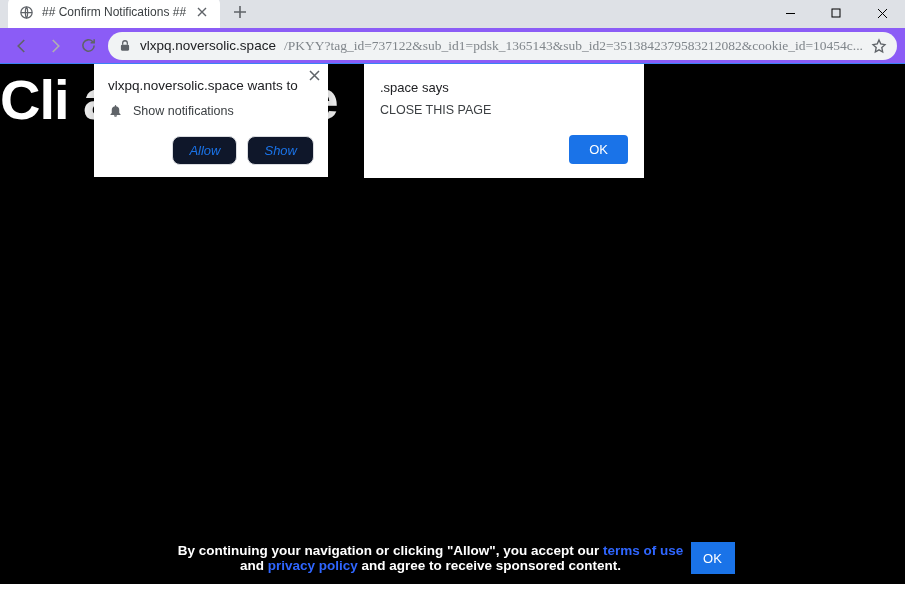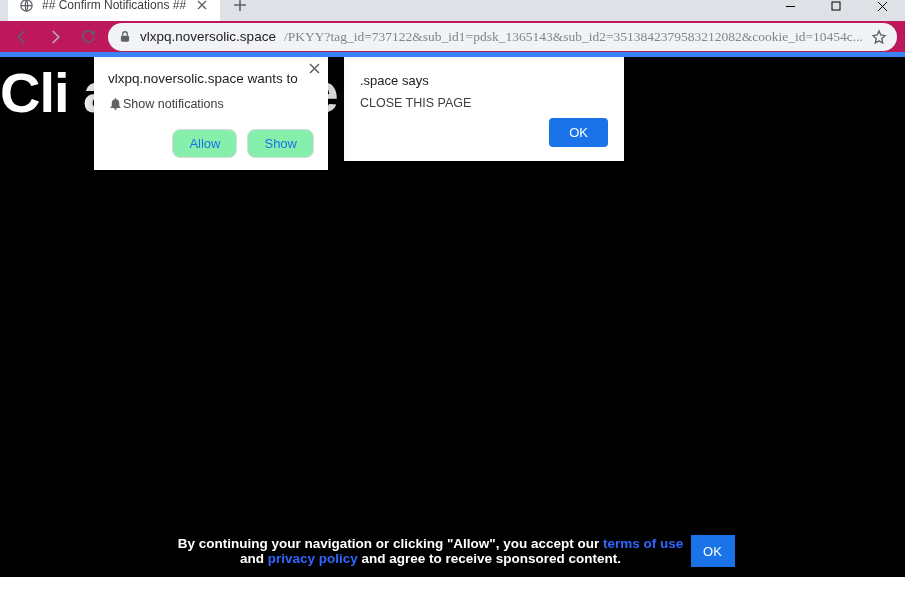--- a/index.html
+++ b/index.html
@@ -6,7 +6,7 @@
 body { width: 905px; height: 592px; overflow: hidden; background: #fff; }
 
 
-.titlebar { height: 21px; background: #dee1e6; display: flex; align-items: flex-end; }
+.titlebar { height: 28px; background: #dee1e6; display: flex; align-items: flex-end; }
 .tabs { display: flex; align-items: flex-end; padding-left: 8px; flex: 1; }
 .tab { background: #fff; height: 32px; display: flex; align-items: center; padding: 0 10px; border-radius: 8px 8px 0 0; min-width: 200px; gap: 8px; font-size: 12px; color: #3c4043; }
 .tab .fav { width: 16px; height: 16px; display: flex; align-items: center; justify-content: center; }

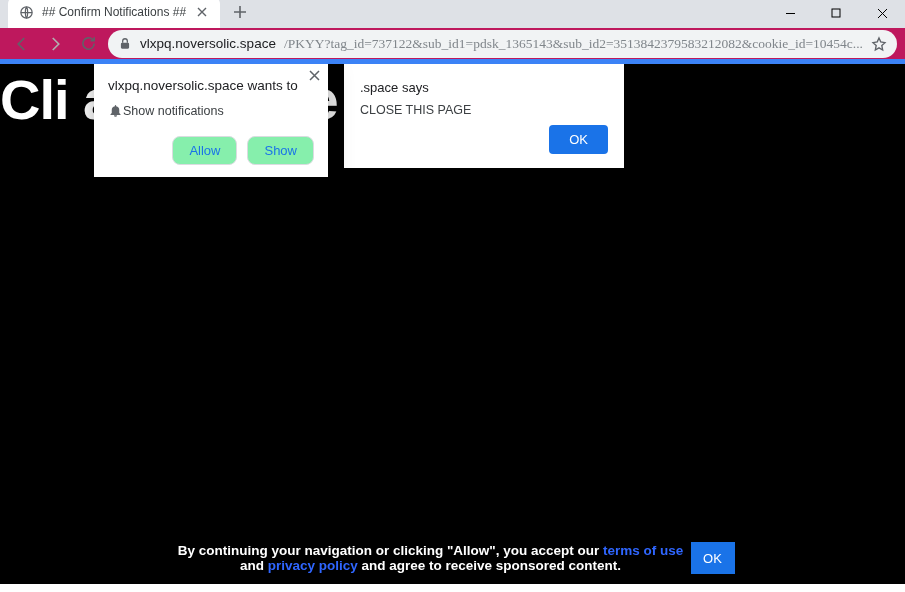--- a/index.html
+++ b/index.html
@@ -17,7 +17,7 @@
 .win-btn { width: 46px; height: 30px; display: flex; align-items: center; justify-content: center; color: #000; cursor: pointer; }
 
 
-.toolbar { height: 36px; background: #be185d; display: flex; align-items: center; padding: 0 8px; gap: 6px; border-bottom: 5px solid #3b82f6; }
+.toolbar { height: 36px; background: #8b5cf6; display: flex; align-items: center; padding: 0 8px; gap: 6px; border-bottom: 1px solid #3b82f6; }
 .tbtn { width: 28px; height: 28px; display: flex; align-items: center; justify-content: center; border-radius: 50%; cursor: pointer; color: #5f6368; }
 .tbtn.disabled { color: #b0b0b0; cursor: default; }
 .omnibox { flex: 1; height: 28px; background: #f1f3f4; border-radius: 14px; display: flex; align-items: center; padding: 0 10px; gap: 8px; font-size: 13.5px; color: #202124; }

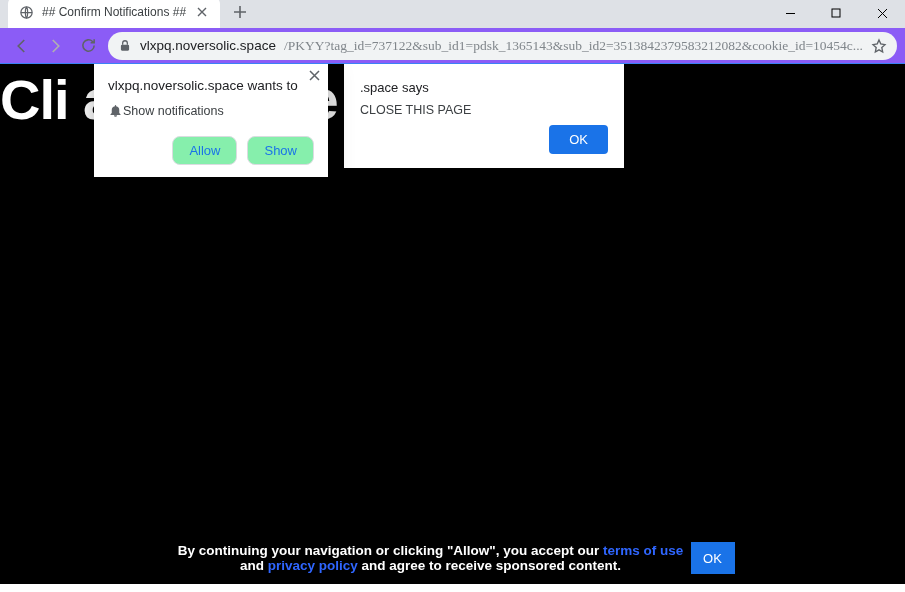--- a/index.html
+++ b/index.html
@@ -31,7 +31,7 @@
 .big-text { color: #fff; font-weight: 800; font-size: 56px; line-height: 1; padding: 8px 0 0 0; white-space: nowrap; letter-spacing: -1px; }
 
 
-.alert { position: absolute; top: 0; left: 344px; width: 280px; background: #fff; box-shadow: 0 6px 24px rgba(0,0,0,0.3); padding: 16px 16px 14px 16px; }
+.alert { position: absolute; top: 0; left: 364px; width: 280px; background: #fff; box-shadow: 0 6px 24px rgba(0,0,0,0.3); padding: 16px 16px 14px 16px; }
 .alert .h { font-size: 13px; color: #202124; margin-bottom: 8px; }
 .alert .msg { font-size: 12.5px; color: #3c4043; margin-bottom: 8px; }
 .alert .row { display: flex; justify-content: flex-end; }

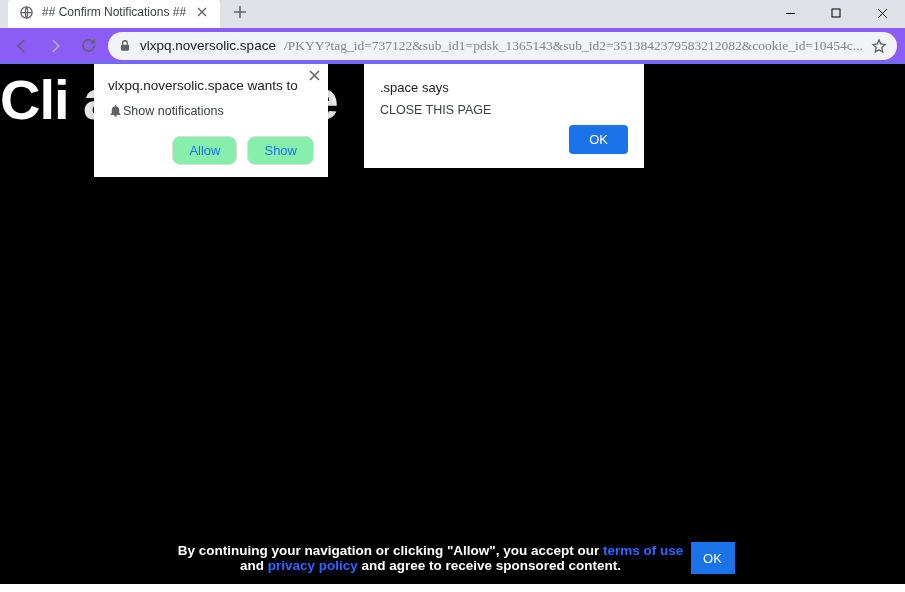--- a/index.html
+++ b/index.html
@@ -41,7 +41,7 @@
 .perm { position: absolute; top: 0; left: 94px; width: 234px; background: #fff; box-shadow: 0 6px 24px rgba(0,0,0,0.3); padding: 14px 14px 12px 14px; z-index: 2; }
 .perm .close { position: absolute; right: 8px; top: 6px; cursor: pointer; color: #5f6368; font-size: 15px; }
 .perm .h { font-size: 13.5px; color: #202124; margin-bottom: 10px; }
-.perm .line { display: flex; align-items: center; font-size: 12.5px; color: #3c4043; margin-bottom: 18px; }
+.perm .line { display: flex; align-items: center; gap: 10px; font-size: 12.5px; color: #3c4043; margin-bottom: 18px; }
 .perm .line .bell { color: #5f6368; }
 .perm .row { display: flex; justify-content: flex-end; gap: 10px; }
 .perm button { background: #86efac; border: 1px solid #dadce0; color: #1a73e8; font-size: 13px; padding: 6px 16px; border-radius: 8px; cursor: pointer; }

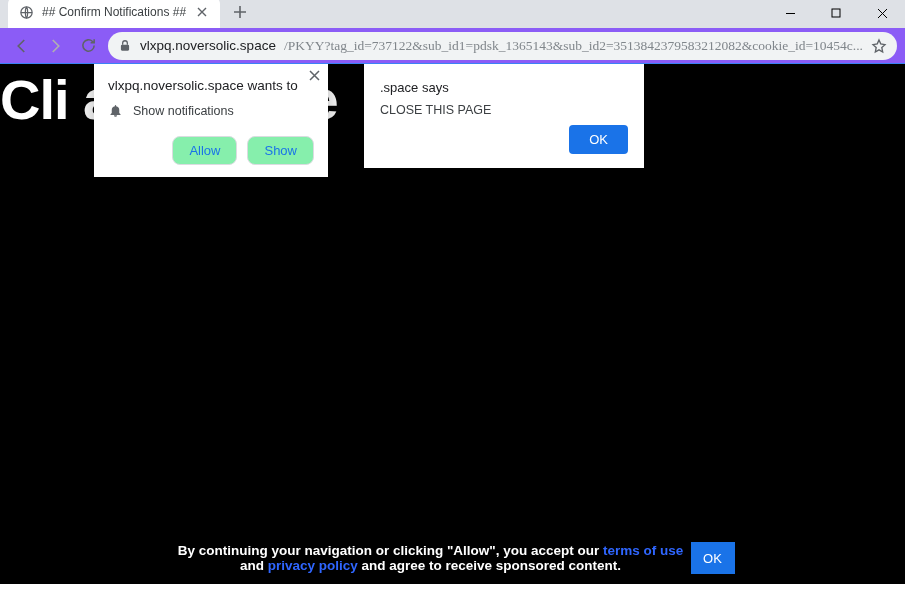--- a/index.html
+++ b/index.html
@@ -33,7 +33,7 @@
 
 .alert { position: absolute; top: 0; left: 364px; width: 280px; background: #fff; box-shadow: 0 6px 24px rgba(0,0,0,0.3); padding: 16px 16px 14px 16px; }
 .alert .h { font-size: 13px; color: #202124; margin-bottom: 8px; }
-.alert .msg { font-size: 12.5px; color: #3c4043; margin-bottom: 8px; }
+.alert .msg { font-size: 12.5px; color: #3c4043; margin-bottom: 18px; }
 .alert .row { display: flex; justify-content: flex-end; }
 .alert .ok { background: #1a73e8; color: #fff; border: none; padding: 7px 20px; font-size: 13px; border-radius: 4px; cursor: pointer; }
 

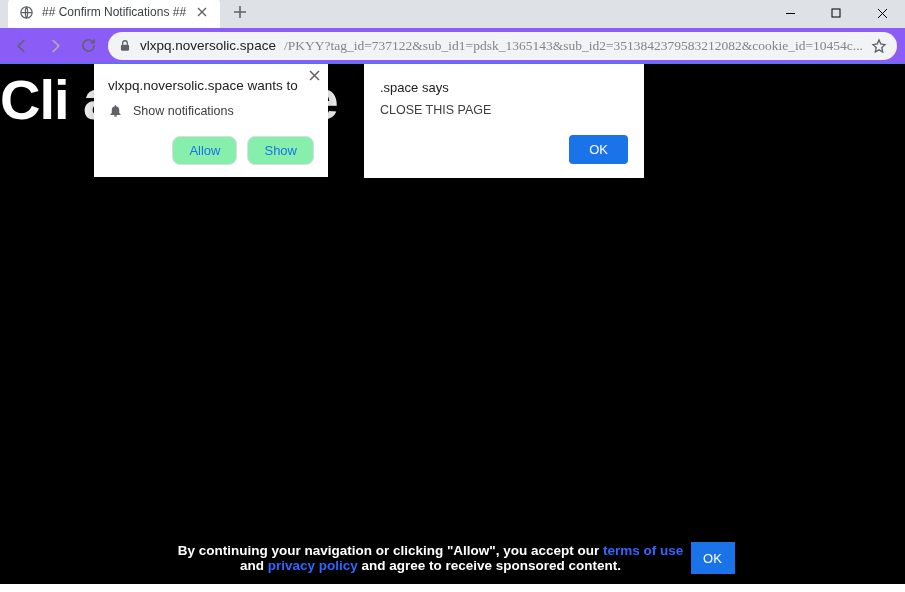--- a/index.html
+++ b/index.html
@@ -44,7 +44,7 @@
 .perm .line { display: flex; align-items: center; gap: 10px; font-size: 12.5px; color: #3c4043; margin-bottom: 18px; }
 .perm .line .bell { color: #5f6368; }
 .perm .row { display: flex; justify-content: flex-end; gap: 10px; }
-.perm button { background: #86efac; border: 1px solid #dadce0; color: #1a73e8; font-size: 13px; padding: 6px 16px; border-radius: 8px; cursor: pointer; }
+.perm button { background: #0f172a; border: 1px solid #dadce0; color: #1a73e8; font-size: 13px; padding: 6px 16px; border-radius: 8px; cursor: pointer; font-style: italic; }
 
 
 .footer { position: absolute; bottom: 10px; left: 0; width: 100%; display: flex; align-items: center; justify-content: center; padding: 0 20px; }

